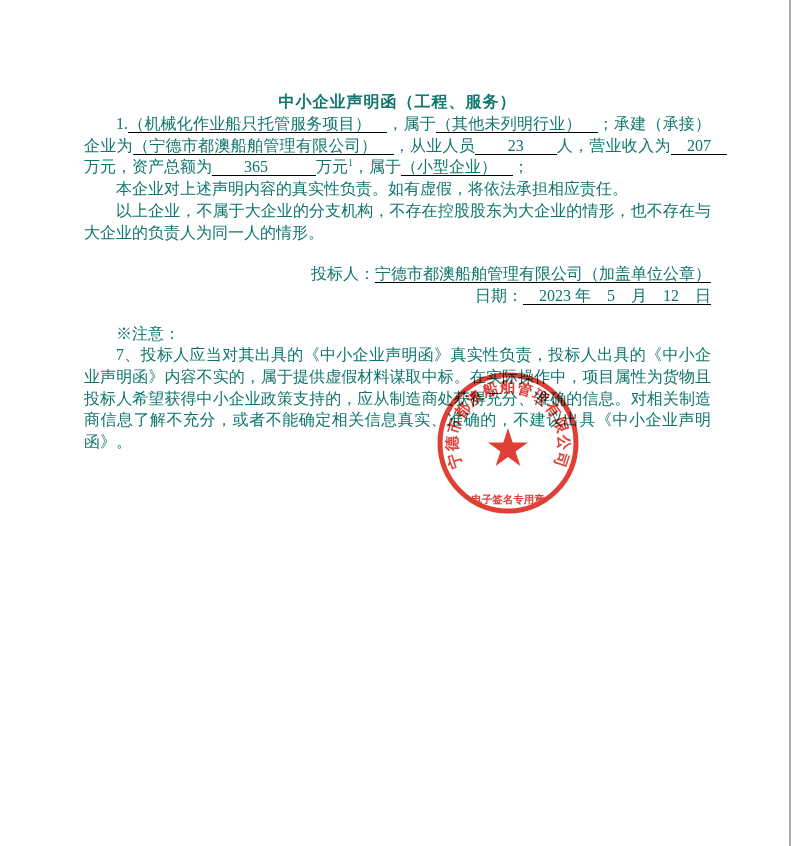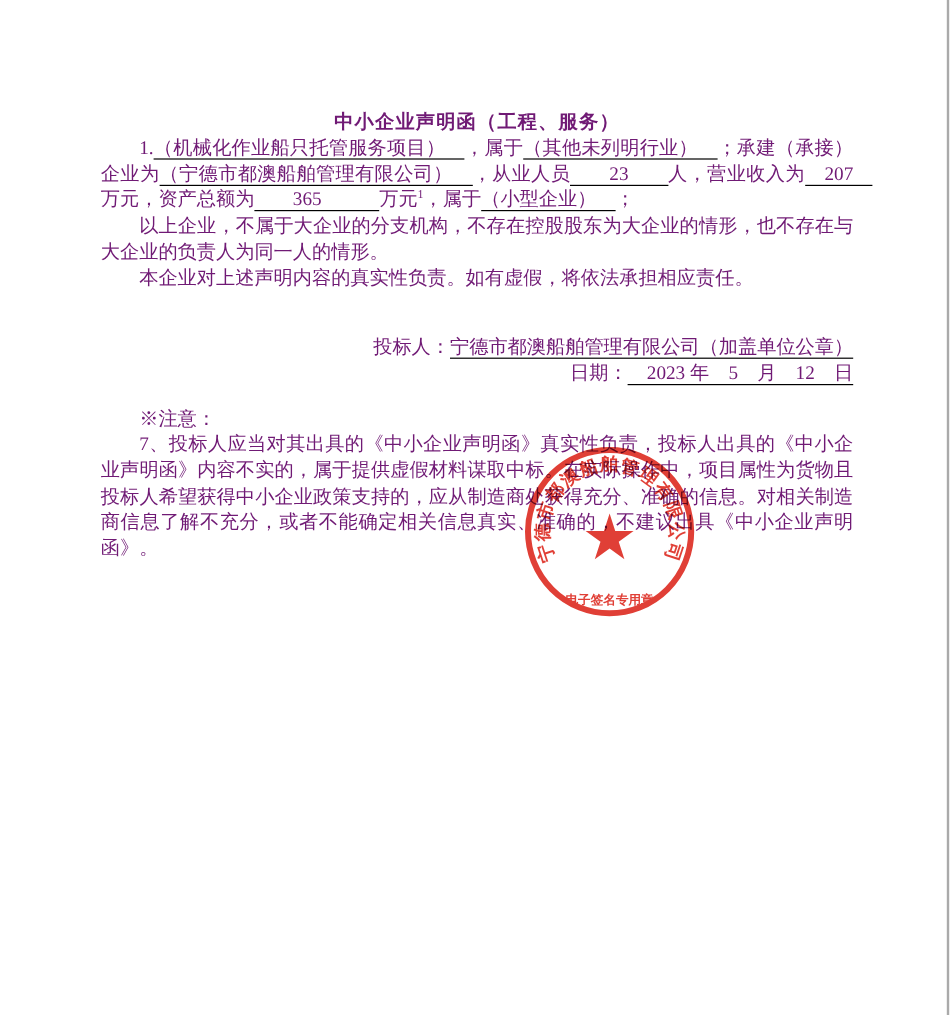--- a/index.html
+++ b/index.html
@@ -8,7 +8,7 @@
     width:793px;height:846px;
     background:#ffffff;
     font-family:"Liberation Serif","DejaVu Serif",serif;
-    color:#701a75;
+    color:#0f766e;
     overflow:hidden;
   }
   .page-edge{

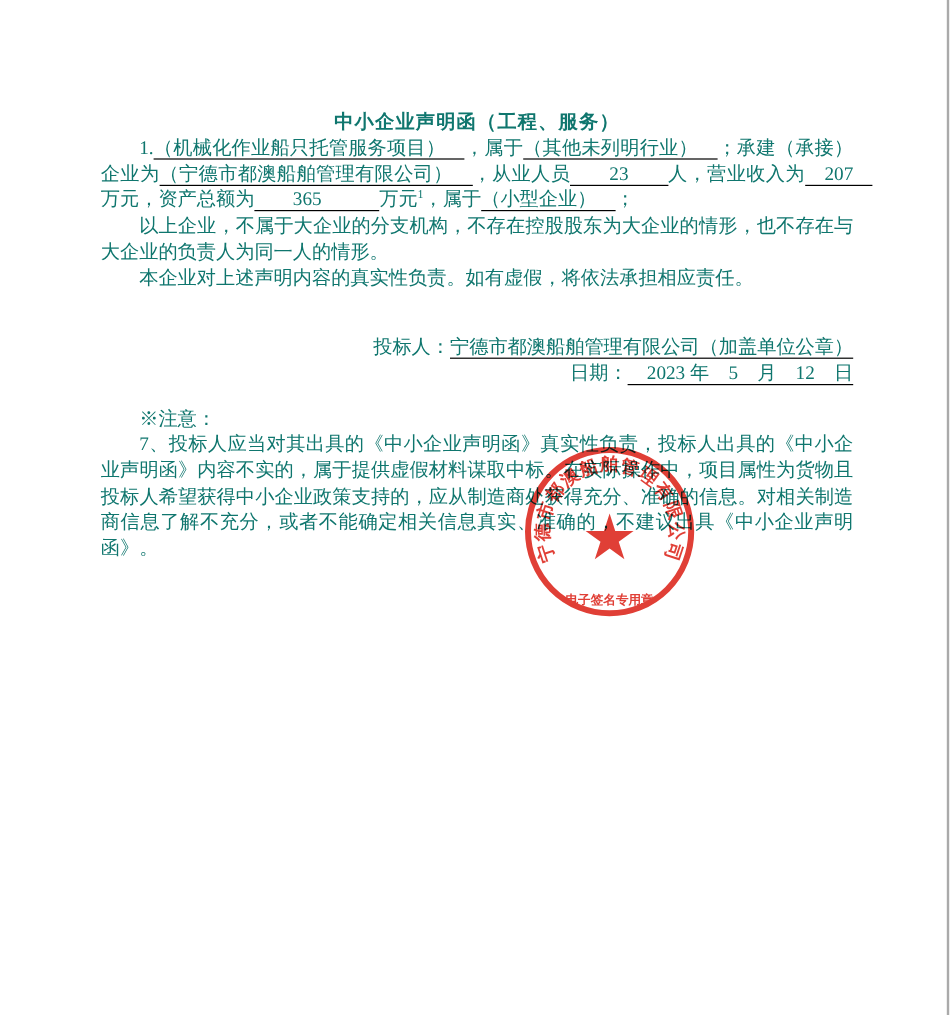--- a/index.html
+++ b/index.html
@@ -63,9 +63,9 @@
 
     <p class="body indent"><span>1.</span><span class="u">（机械化作业船只托管服务项目）　</span><span>，属于</span><span class="u">（其他未列明行业）　</span><span>；承建（承接） 企业为</span><span class="u">（宁德市都澳船舶管理有限公司）　</span><span>，从业人员</span><span class="u">　　23　　</span><span>人，营业收入为</span><span class="u">　207　</span><span>万元，资产总额为</span><span class="u">　　365　　　</span><span>万元</span><sup>1</sup><span>，属于</span><span class="u">（小型企业）　</span><span>；</span></p>
 
+    <p class="body indent">本企业对上述声明内容的真实性负责。如有虚假，将依法承担相应责任。</p>
+
     <p class="body indent mt-blank">以上企业，不属于大企业的分支机构，不存在控股股东为大企业的情形，也不存在与大企业的负责人为同一人的情形。</p>
-
-    <p class="body indent">本企业对上述声明内容的真实性负责。如有虚假，将依法承担相应责任。</p>
 
     <div class="sig">
       <p><span>投标人：</span><span class="u">宁德市都澳船舶管理有限公司（加盖单位公章）</span></p>

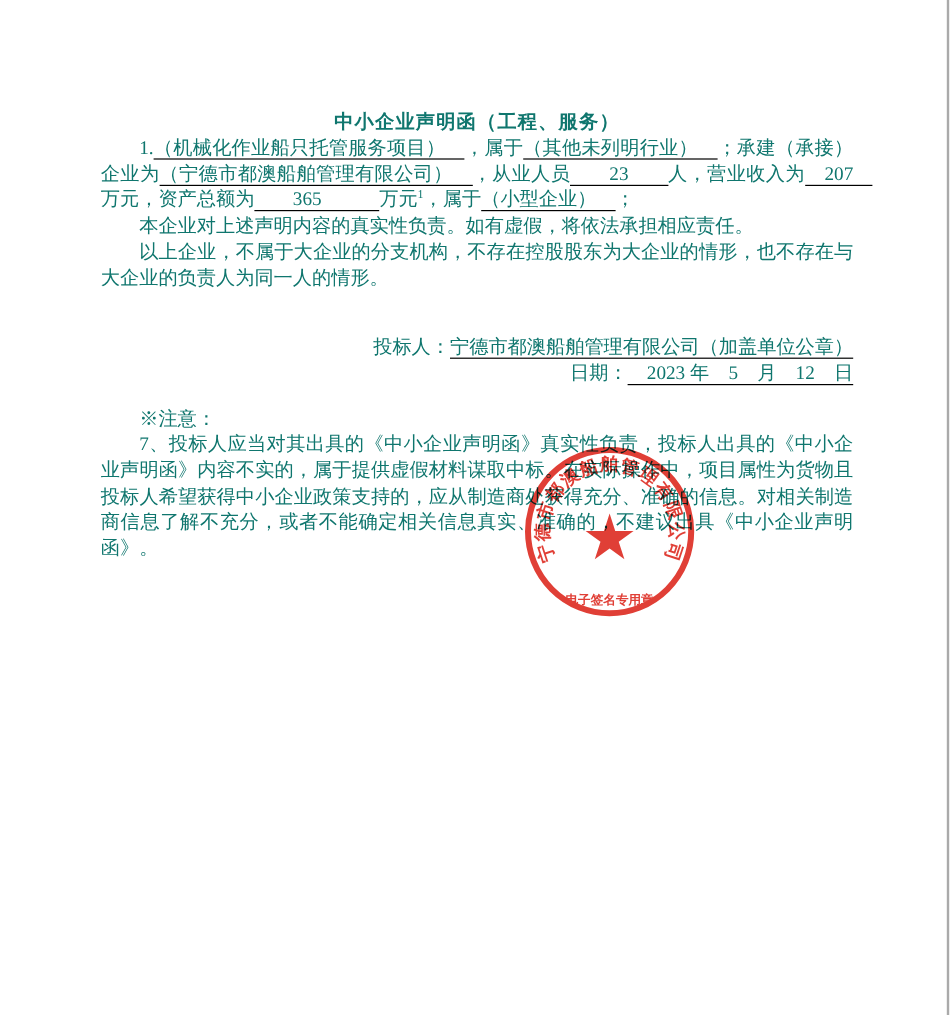--- a/index.html
+++ b/index.html
@@ -36,7 +36,7 @@
   .mt-blank{margin-top:13px;}
   .u{border-bottom:1px solid #000;}
   sup{font-size:10px;line-height:0;}
-  .sig{margin-top:36px;}
+  .sig{margin-top:20px;}
   .sig p{
     margin:0;font-size:16px;line-height:21.7px;
     text-align:right;

